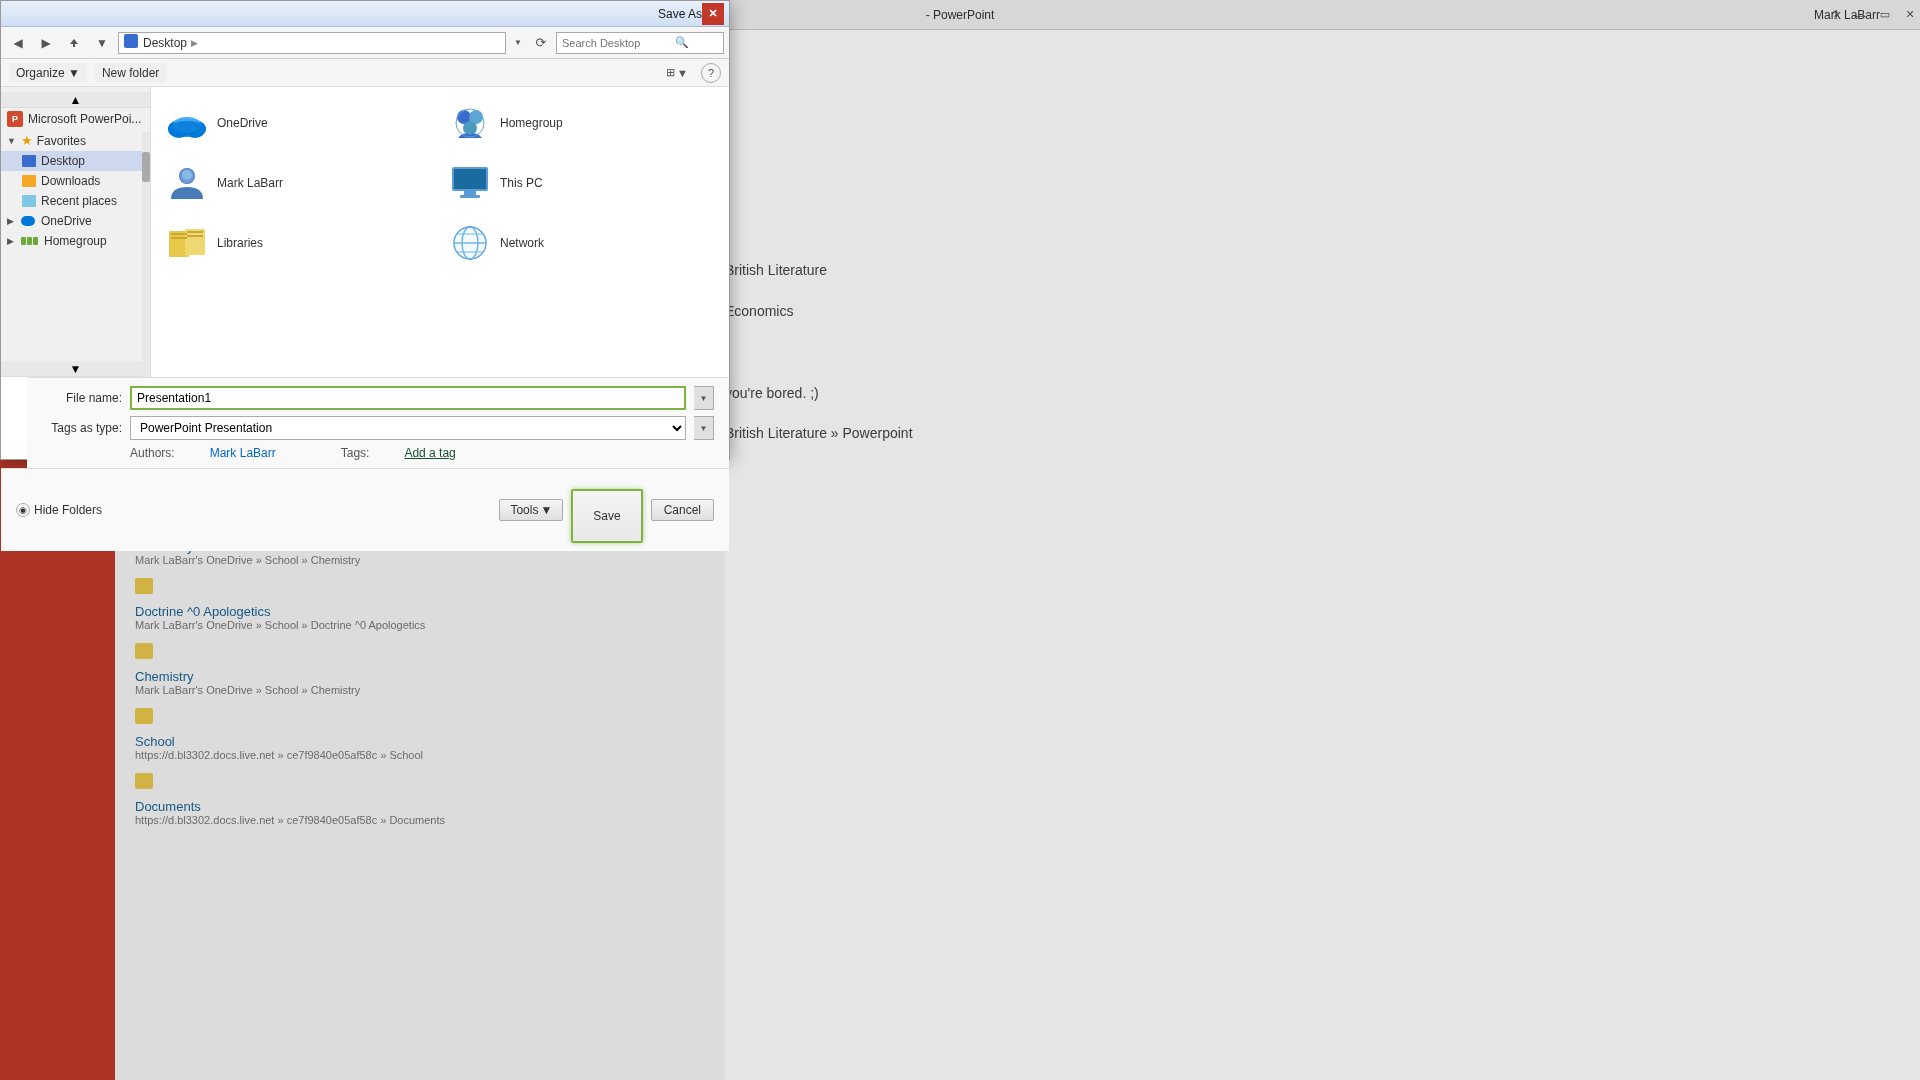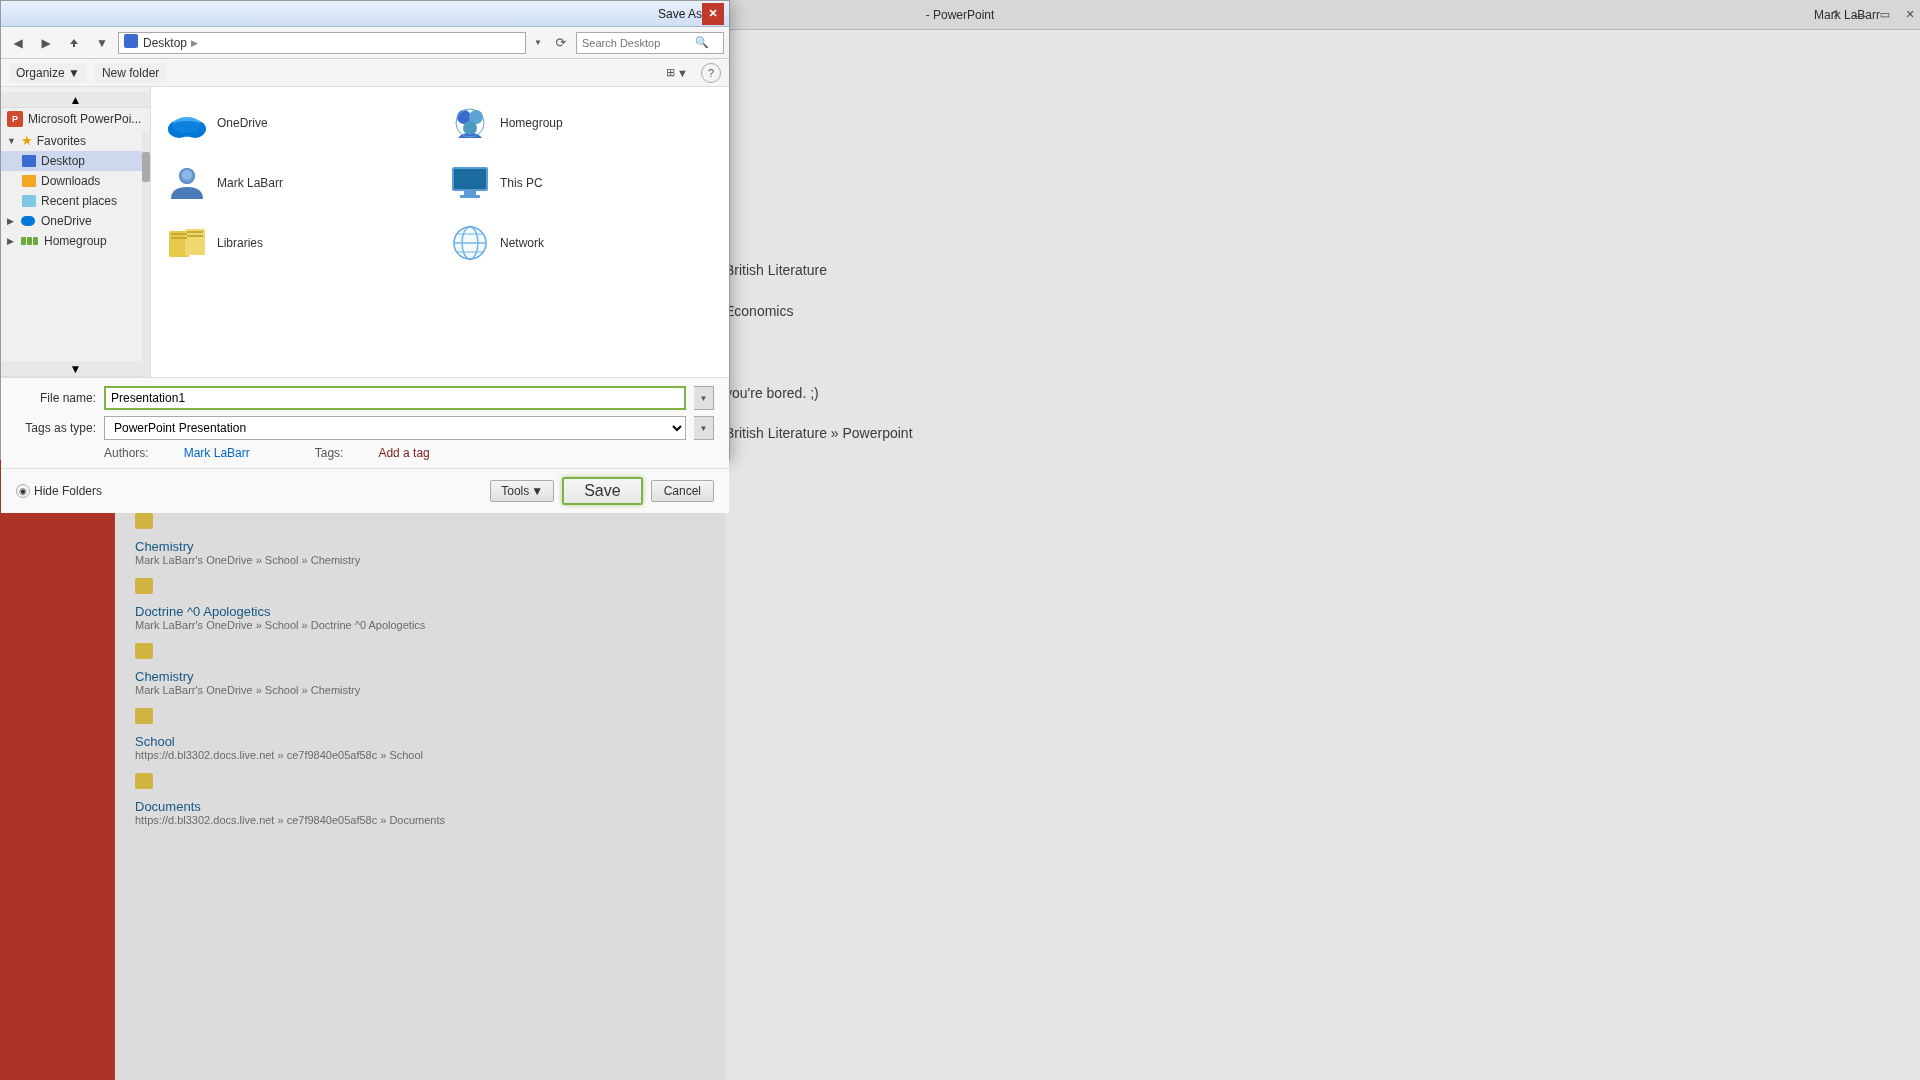--- a/index.html
+++ b/index.html
@@ -203,7 +203,7 @@
       font-size: 13px; color: #555;
     }
     .addr-search {
-      width: 148px; height: 22px;
+      width: 168px; height: 22px;
       border: 1px solid #aaa;
       display: flex; align-items: center;
       padding: 0 5px;

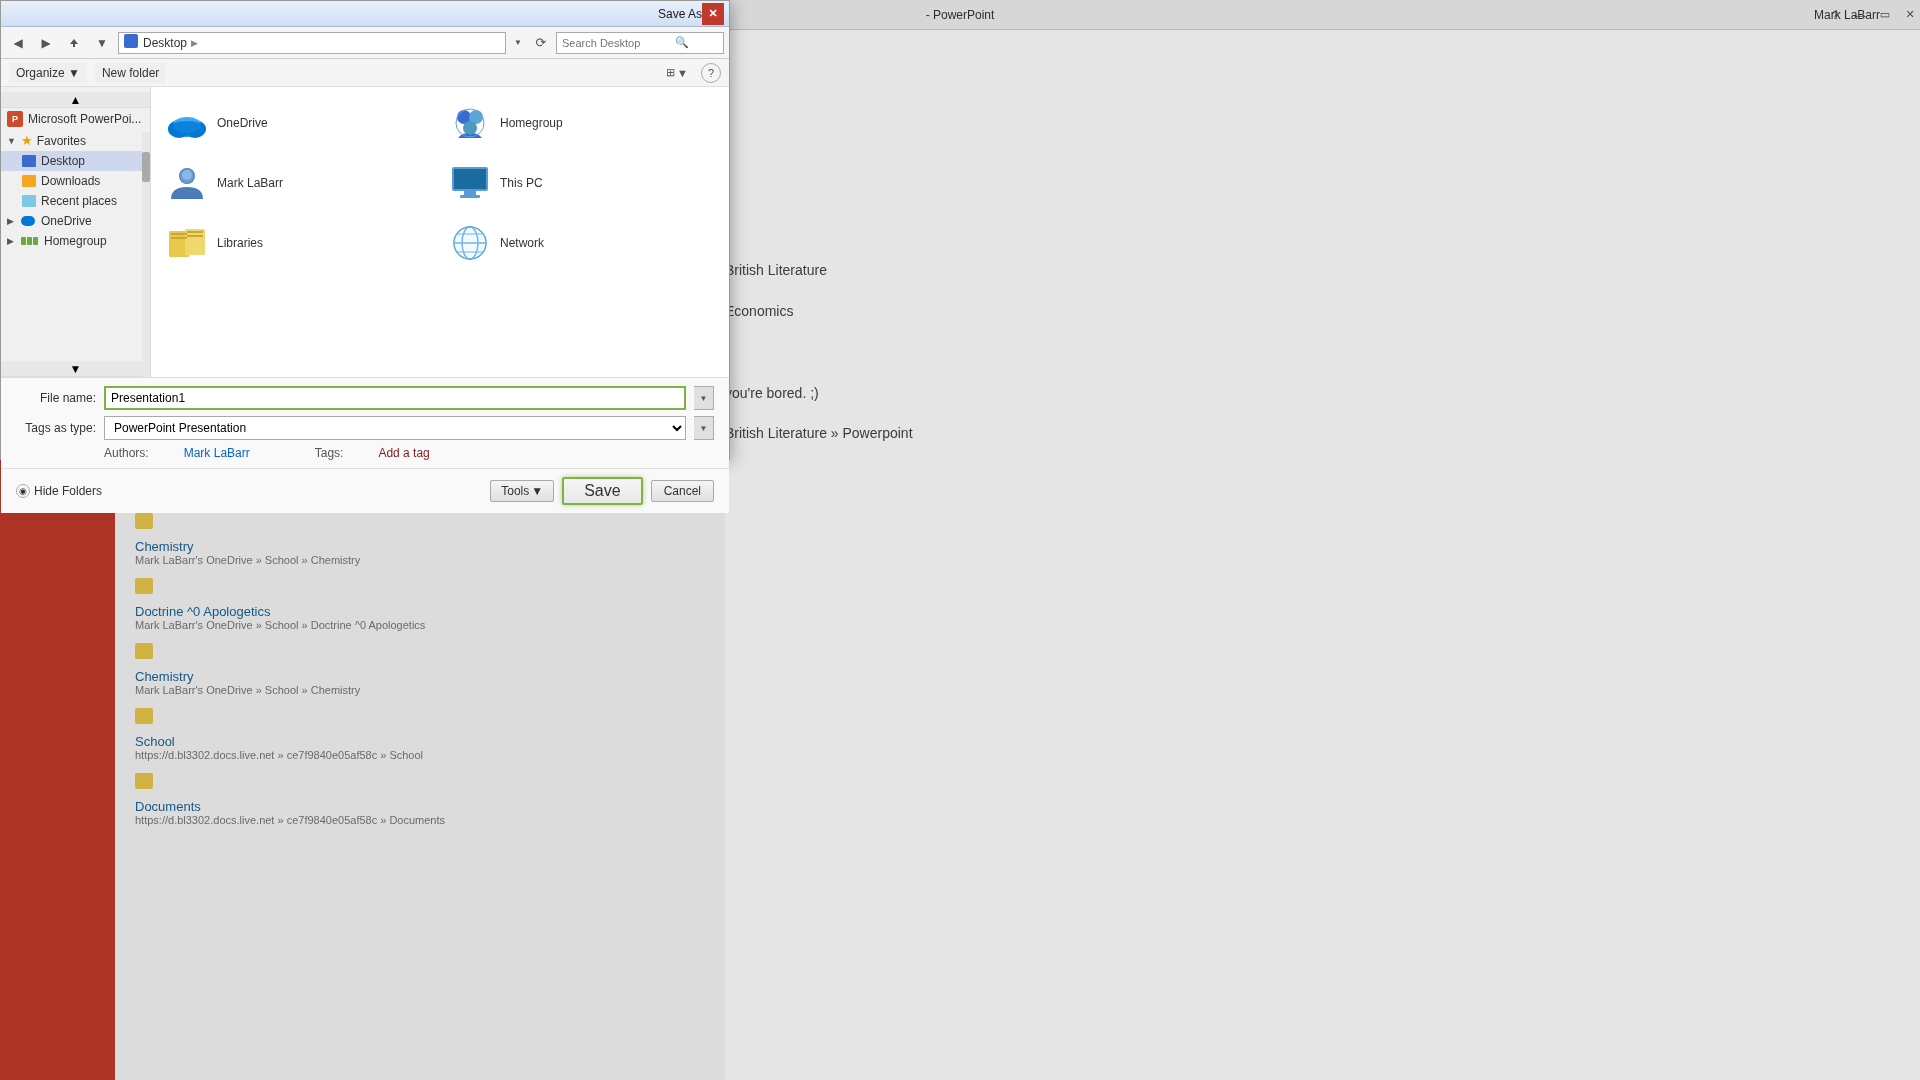--- a/index.html
+++ b/index.html
@@ -353,6 +353,7 @@
       border-top: 1px solid #ddd;
       padding: 8px 15px;
       background: #f9f9f9;
+      margin-left: 26px;
     }
     .form-row {
       display: flex;

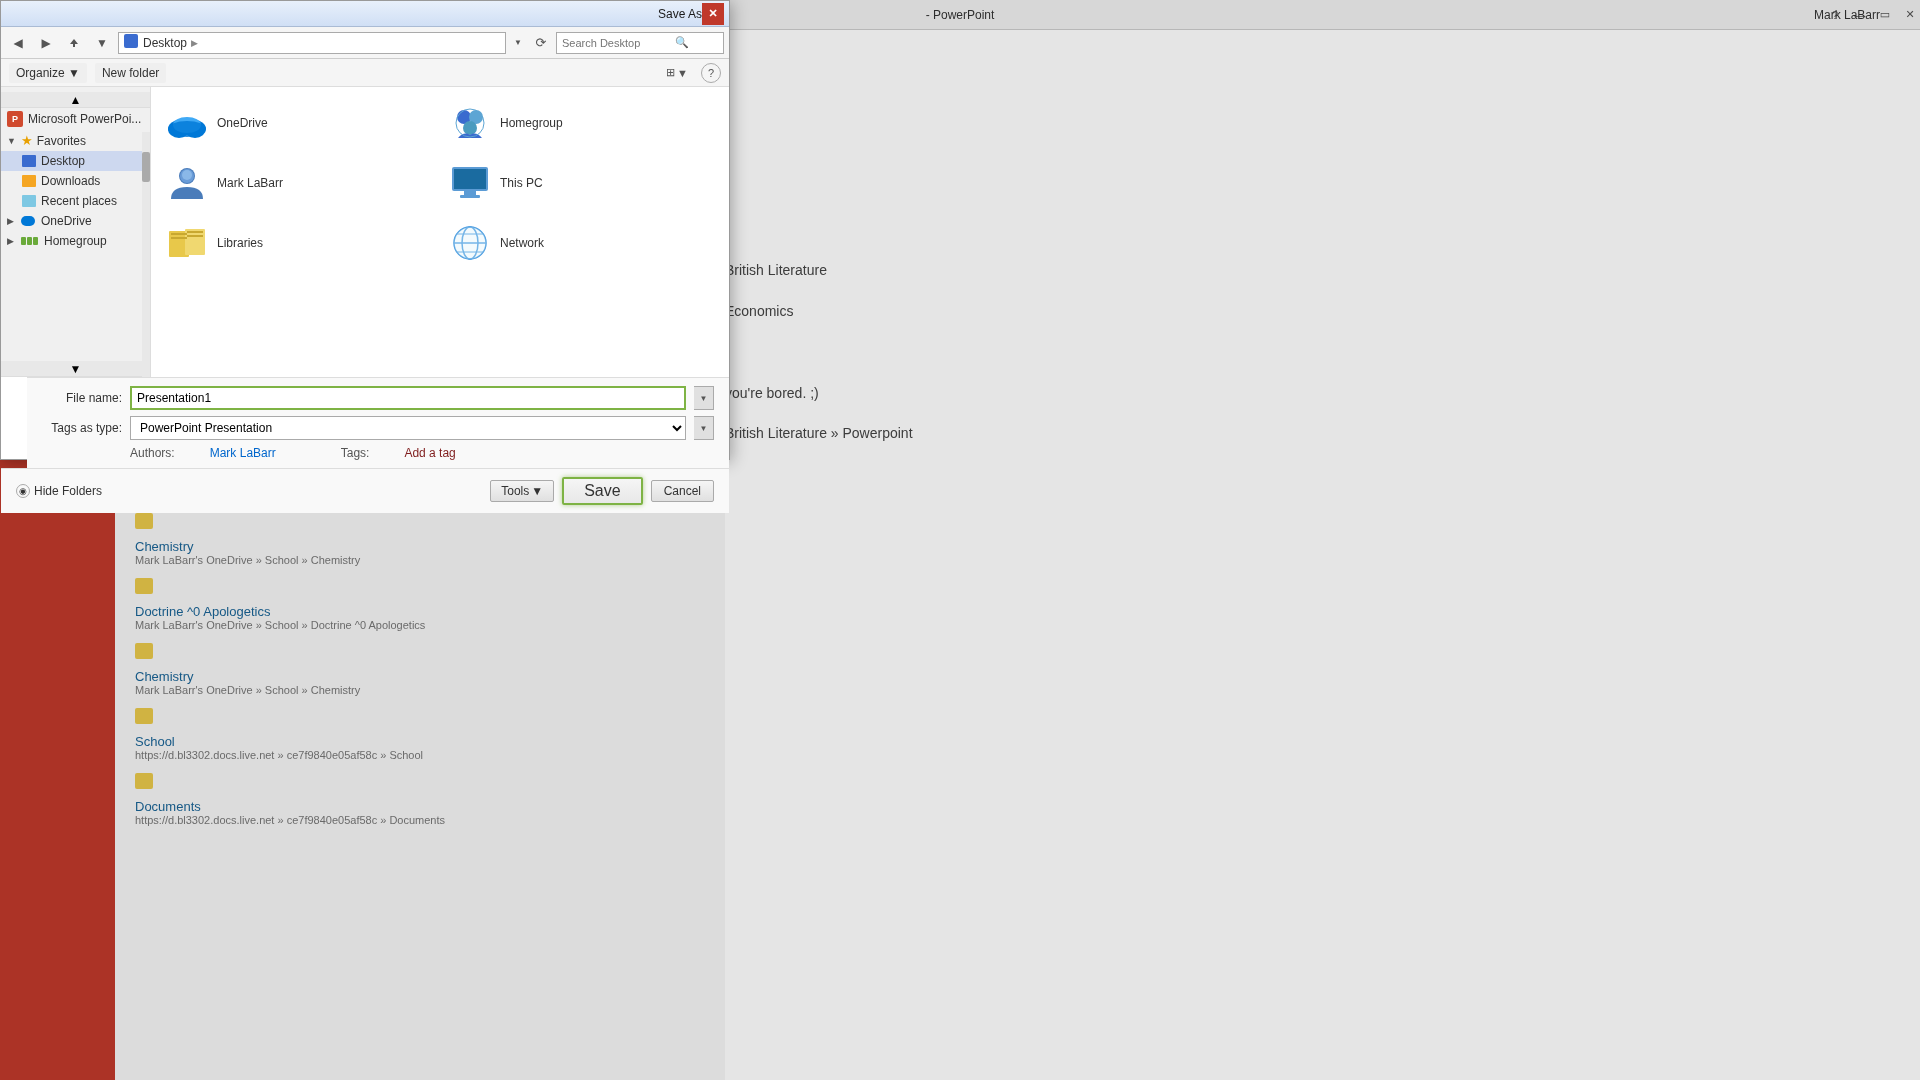--- a/index.html
+++ b/index.html
@@ -402,7 +402,7 @@
       margin-left: 88px;
     }
     .form-meta-author { color: #0066cc; cursor: pointer; }
-    .form-meta-tag { color: #7f1d1d; cursor: pointer; }
+    .form-meta-tag { color: #14532d; cursor: pointer; text-decoration: underline; }
     .form-meta-label { color: #555; margin-right: 30px; }
 
     

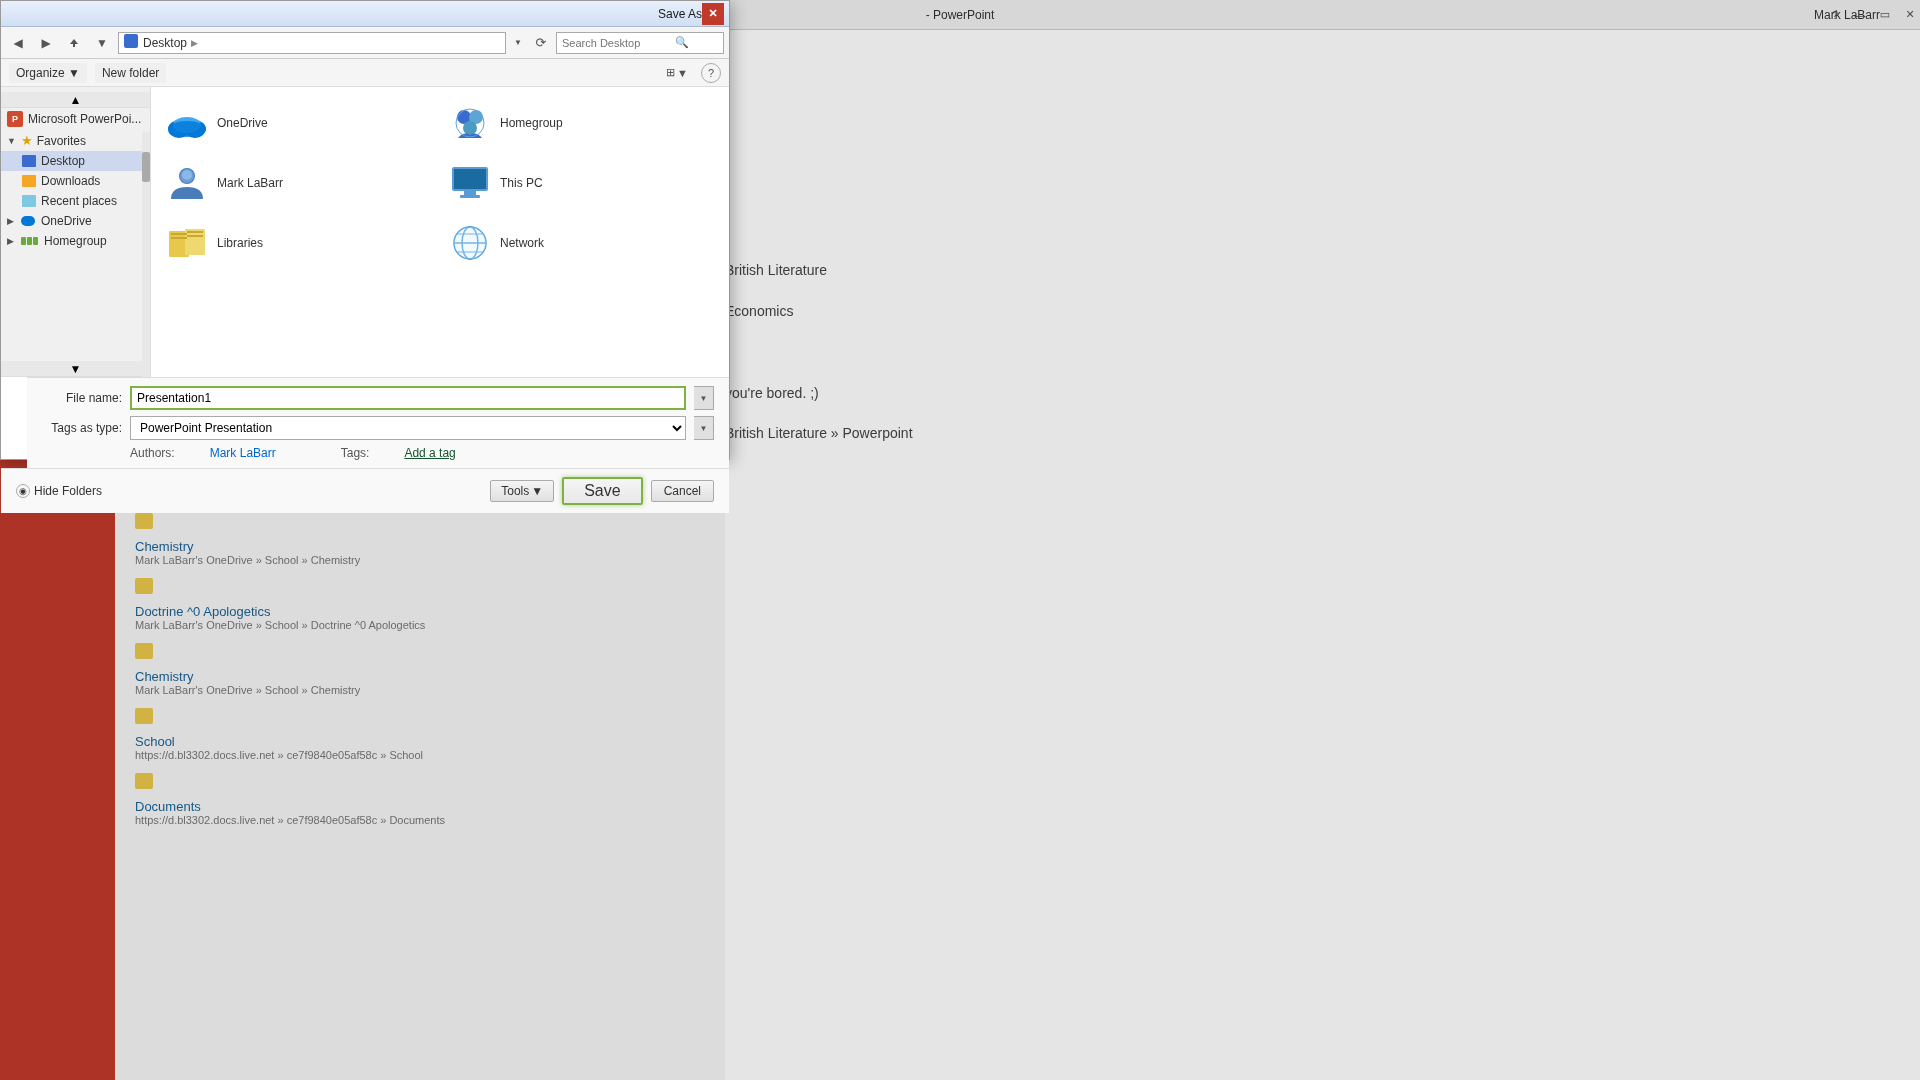--- a/index.html
+++ b/index.html
@@ -438,13 +438,14 @@
       border-radius: 2px;
     }
     .save-btn {
-      padding: 3px 20px;
+      padding: 18px 20px;
       border: 2px solid #7eb344;
       background: linear-gradient(to bottom, #f5f5f5, #e8e8e8);
-      cursor: pointer; font-size: 16px; color: #333;
+      cursor: pointer; font-size: 12px; color: #333;
       font-weight: 500;
       border-radius: 2px;
       box-shadow: 0 0 5px rgba(126,179,68,0.6);
+      margin-top: 12px;
     }
     .cancel-btn {
       padding: 3px 12px;

